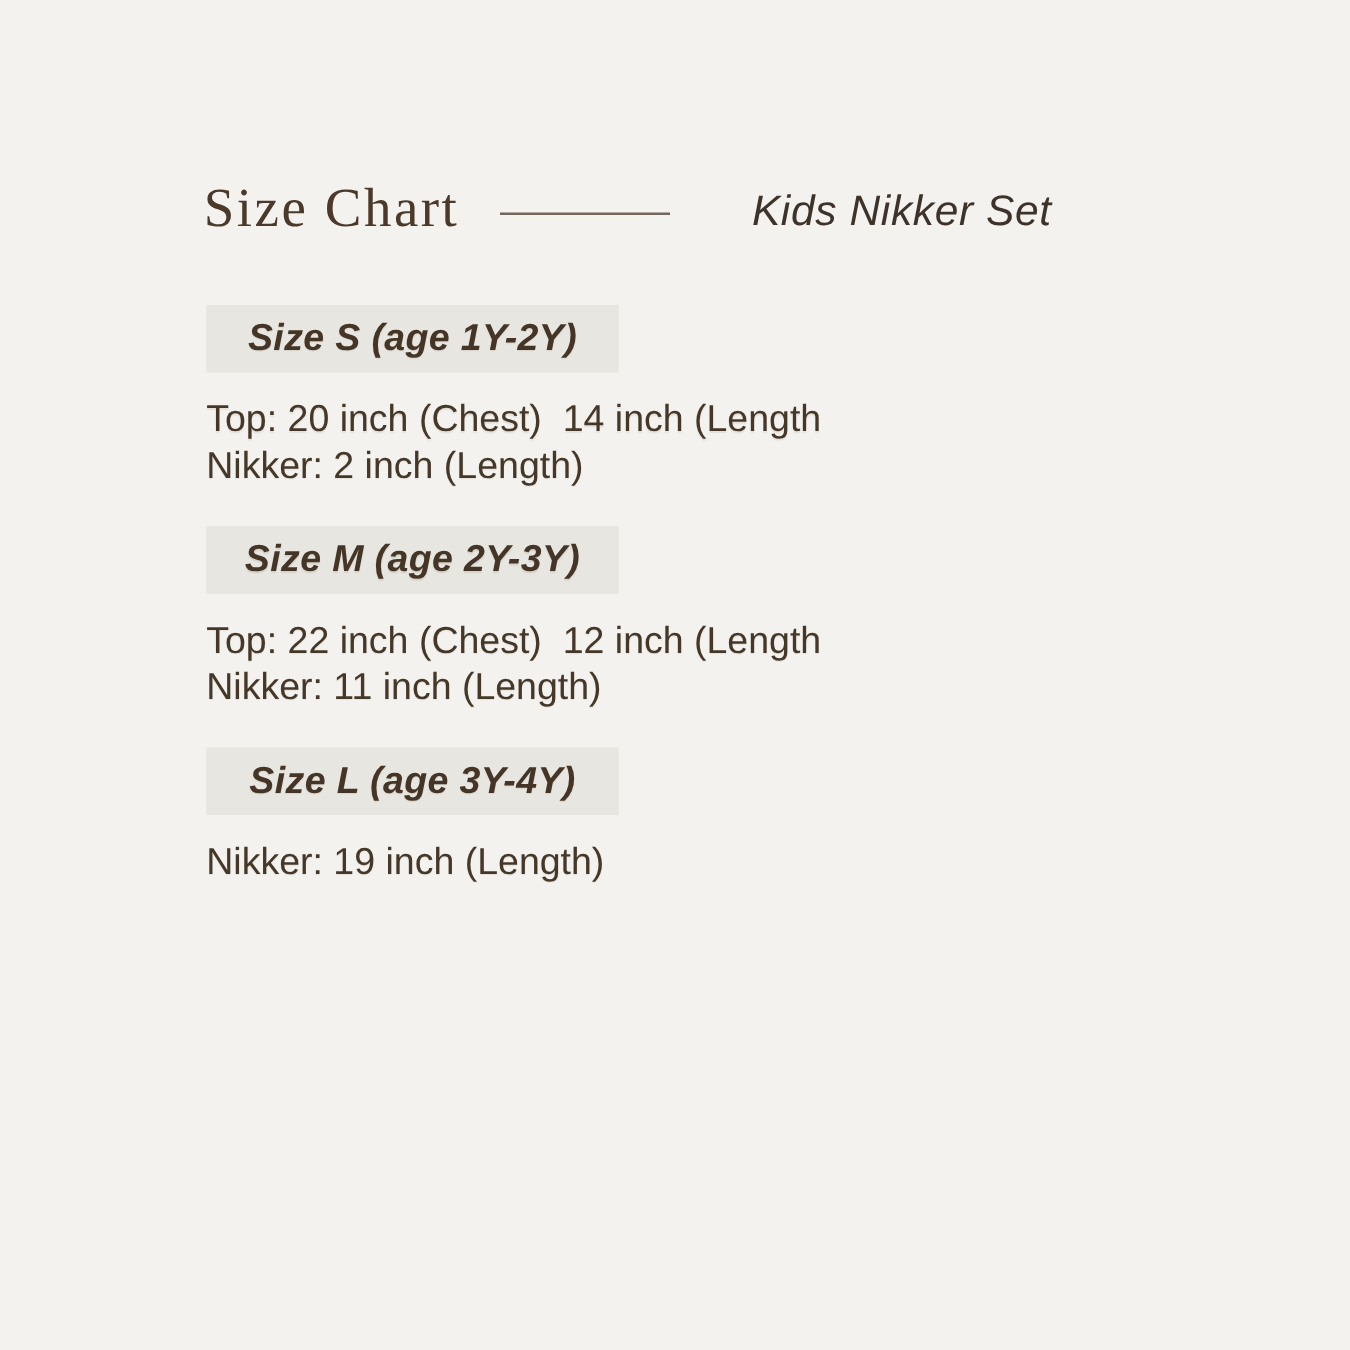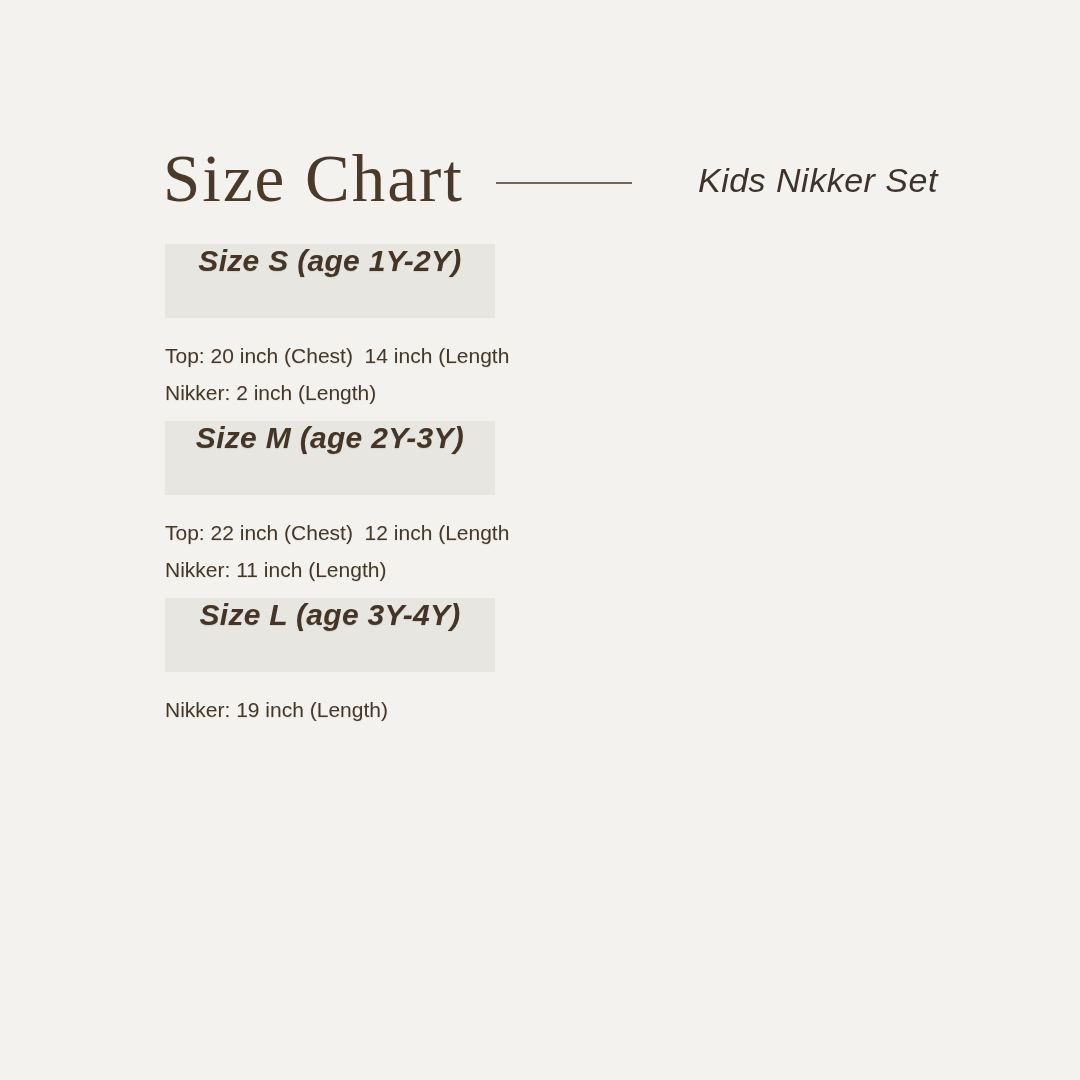--- a/index.html
+++ b/index.html
@@ -25,7 +25,7 @@
   }
   .title {
     font-family: "Liberation Serif", serif;
-    font-size: 67px;
+    font-size: 44px;
     font-weight: 400;
     color: #4b3a2a;
     letter-spacing: 2px;

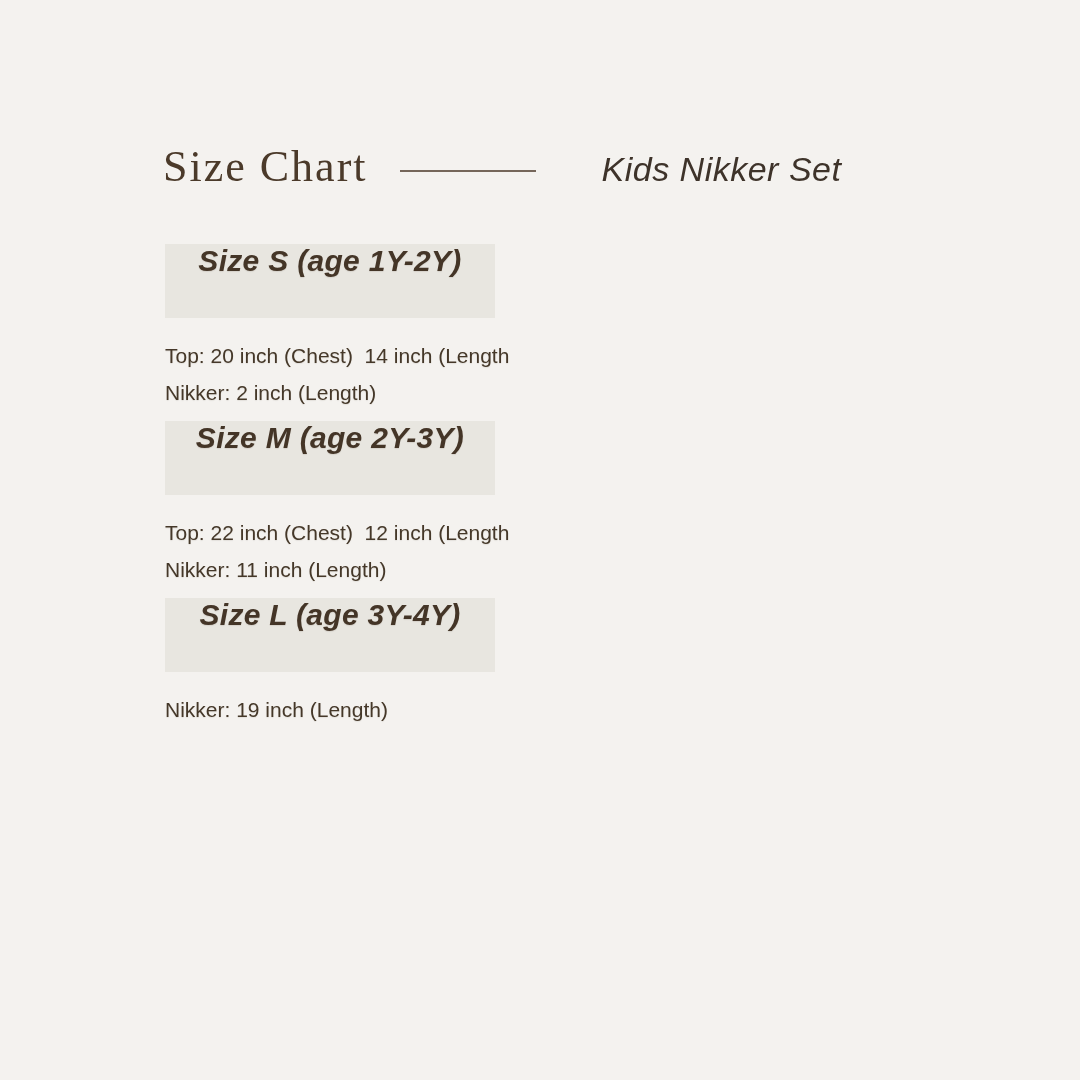--- a/index.html
+++ b/index.html
@@ -62,9 +62,10 @@
   .section-4 { top: 791px; }
   .size-label-box {
     width: 330px;
-    height: 74px;
+    height: 54px;
     background: #e8e6e0;
     display: flex;
+    align-items: center;
     justify-content: center;
   }
   .size-label {

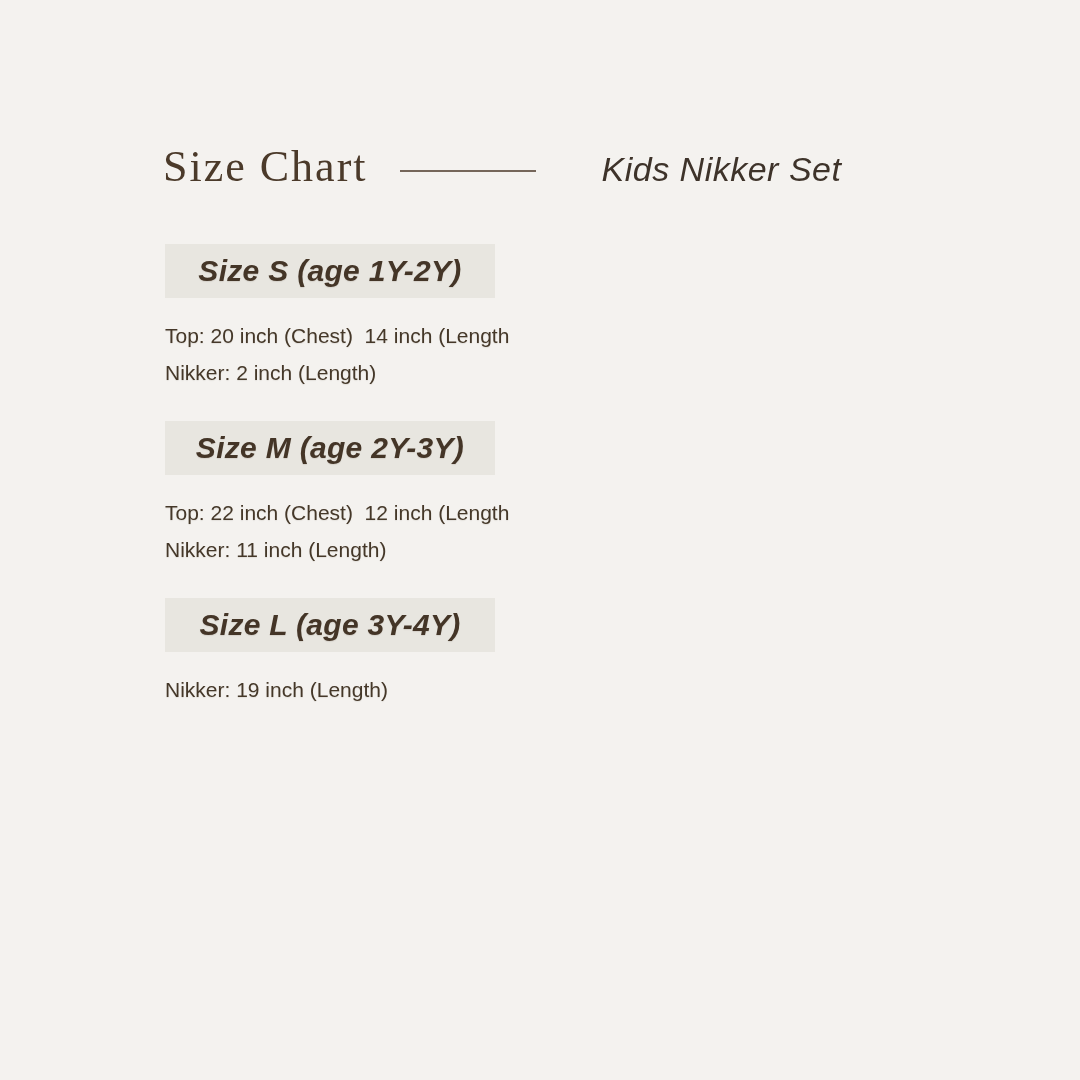--- a/index.html
+++ b/index.html
@@ -79,7 +79,7 @@
   }
   .measurements {
     margin-top: 19px;
-    font-size: 21px;
+    font-size: 30px;
     line-height: 37px;
     color: #453829;
     text-shadow: 0 1px 1px rgba(80,65,50,0.10);

